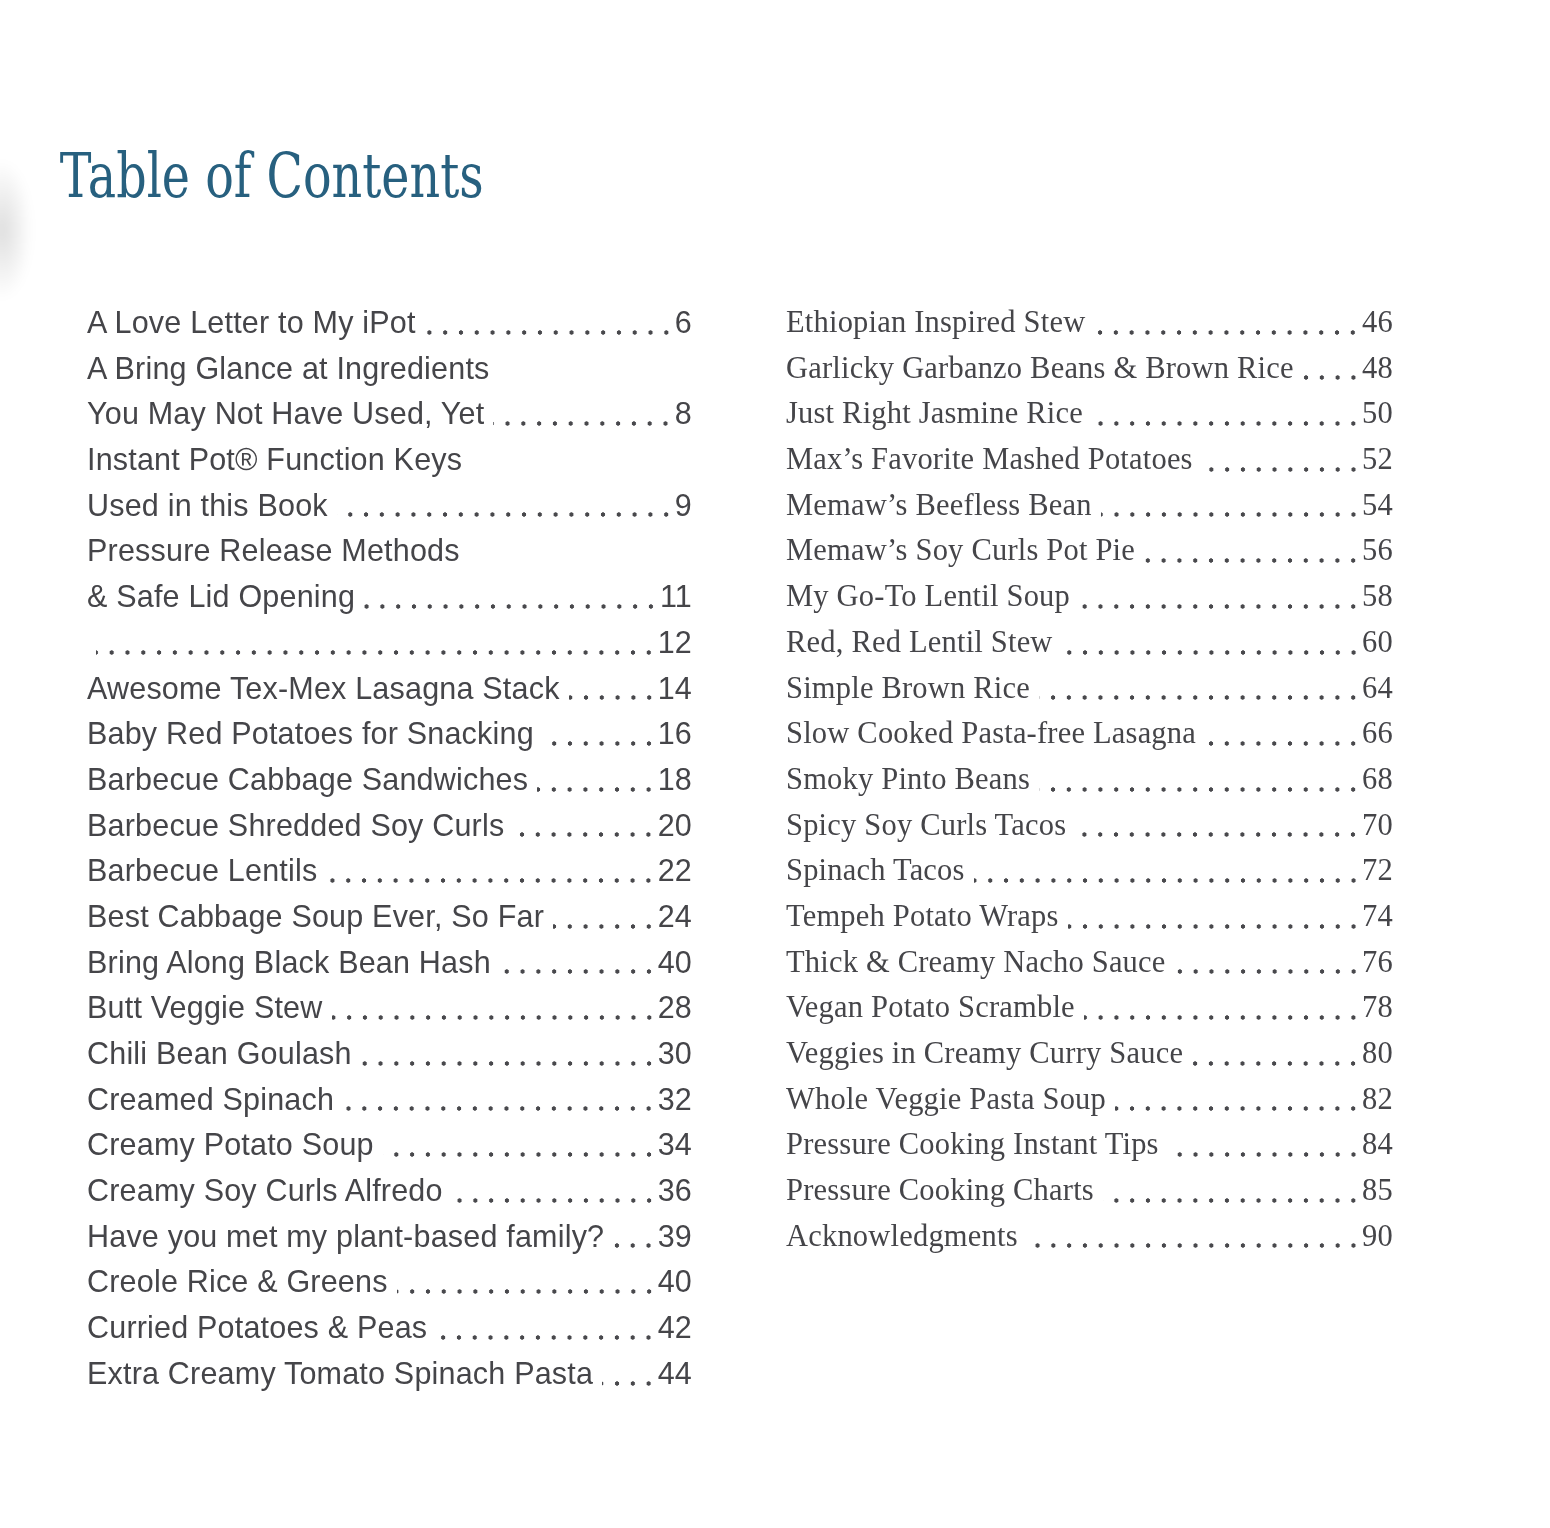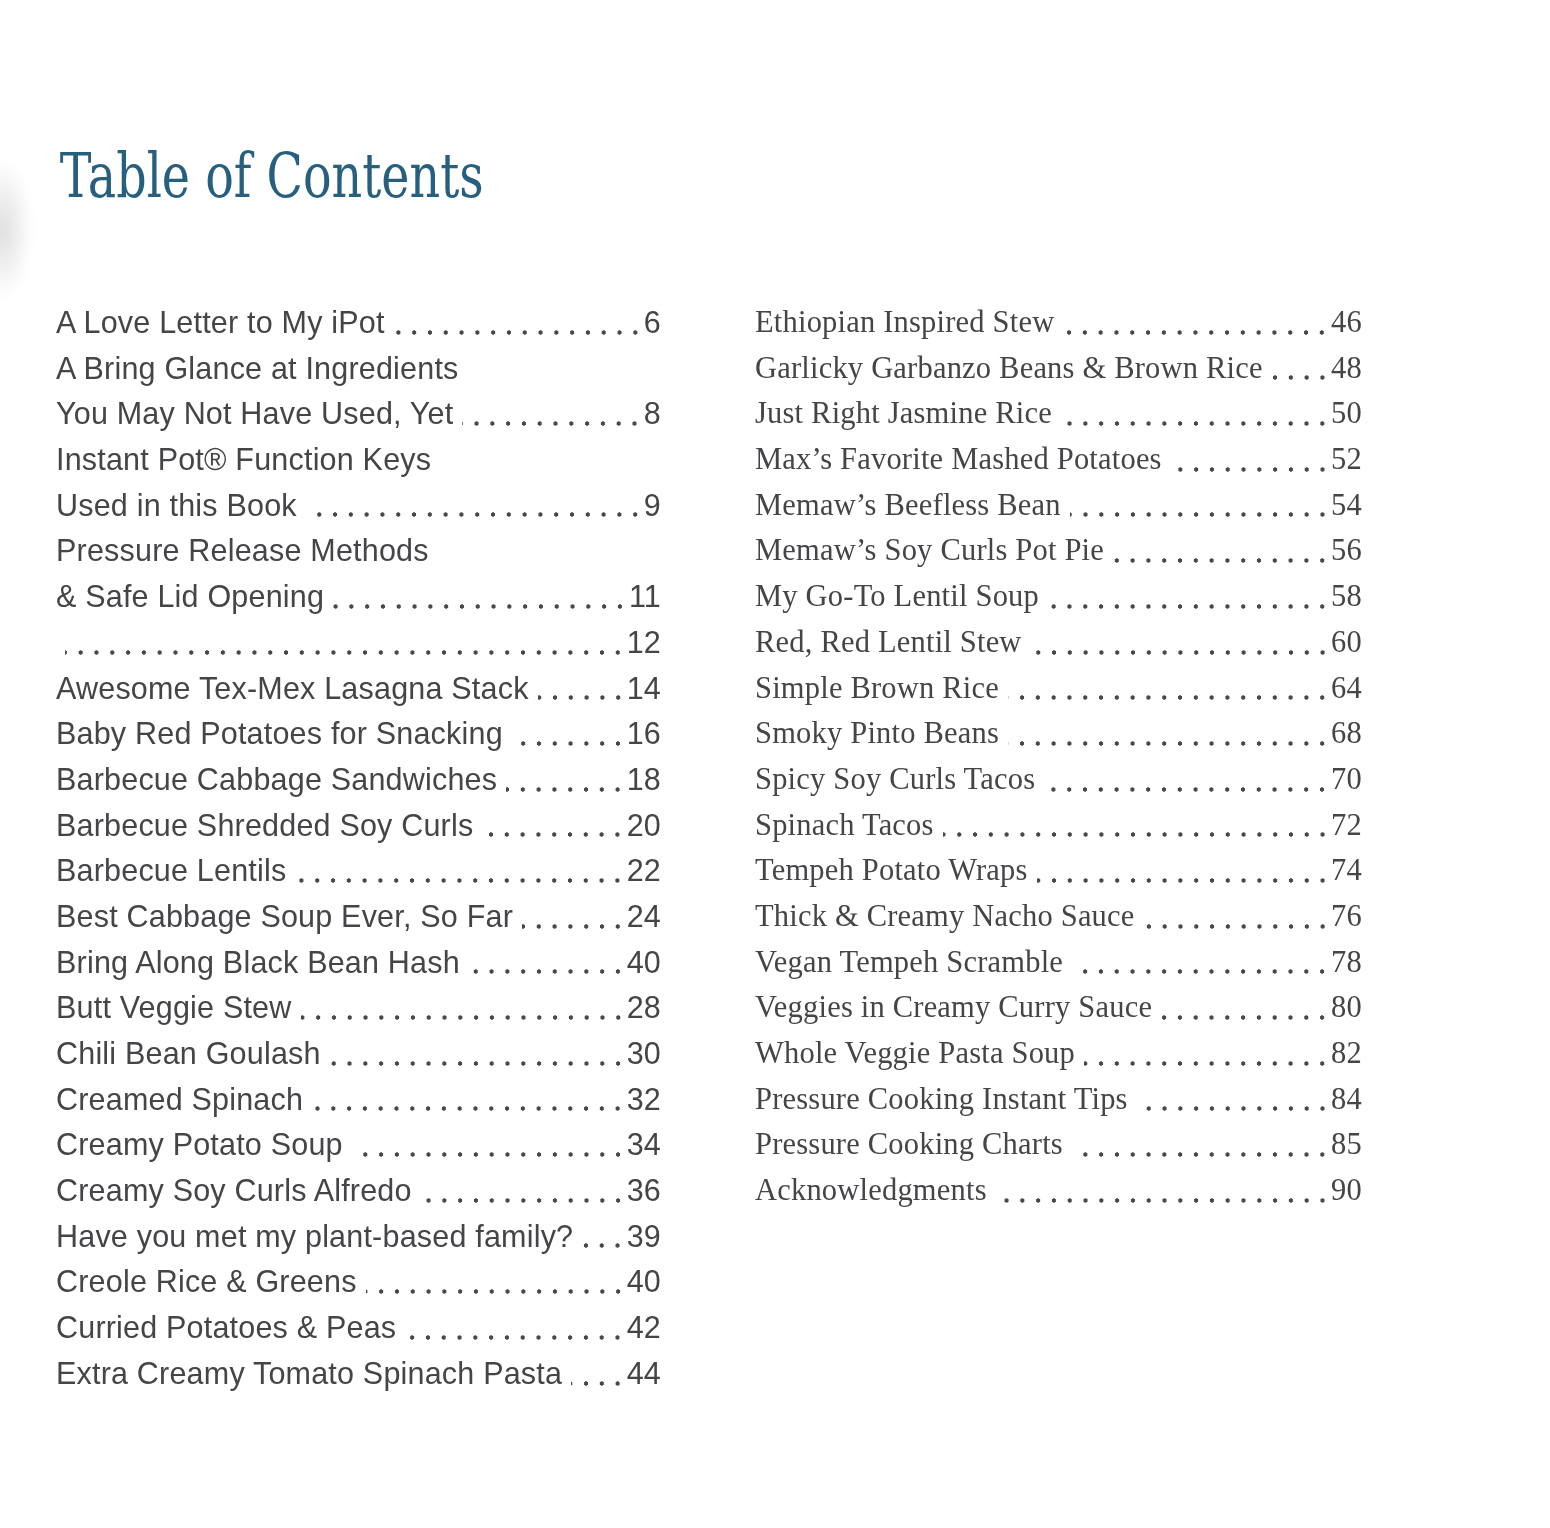--- a/index.html
+++ b/index.html
@@ -41,7 +41,7 @@
   }
   .columns {
     display: flex;
-    margin-left: 56px;
+    margin-left: 87px;
     margin-right: 119px;
     margin-top: 74px;
   }

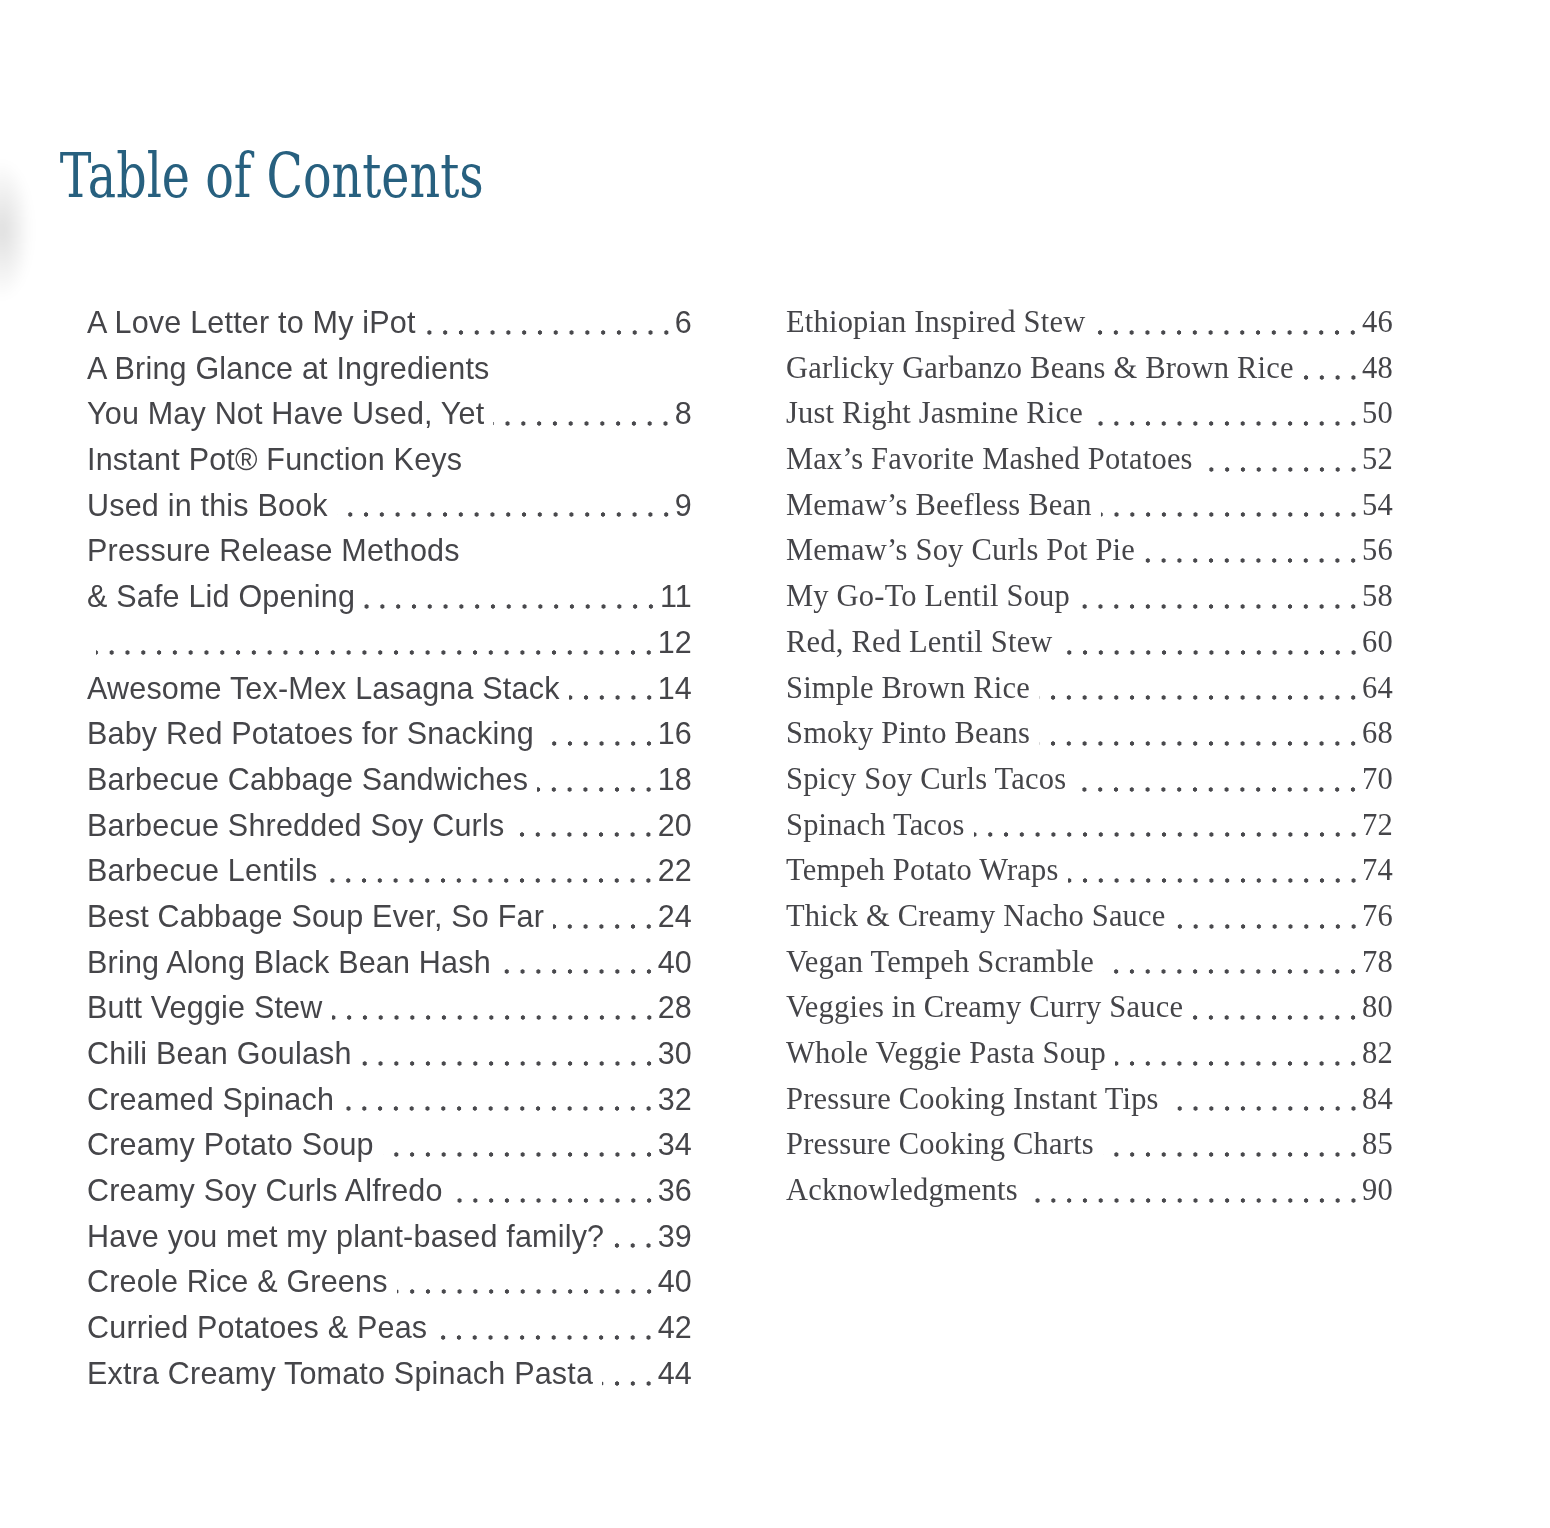--- a/index.html
+++ b/index.html
@@ -242,6 +242,11 @@
         <span class="toc-page">64</span>
       </div>
       <div class="toc-row">
+        <span class="toc-text">Slow Cooked Pasta-free Lasagna</span>
+        <span class="leader"></span>
+        <span class="toc-page">66</span>
+      </div>
+      <div class="toc-row">
         <span class="toc-text">Smoky Pinto Beans</span>
         <span class="leader"></span>
         <span class="toc-page">68</span>

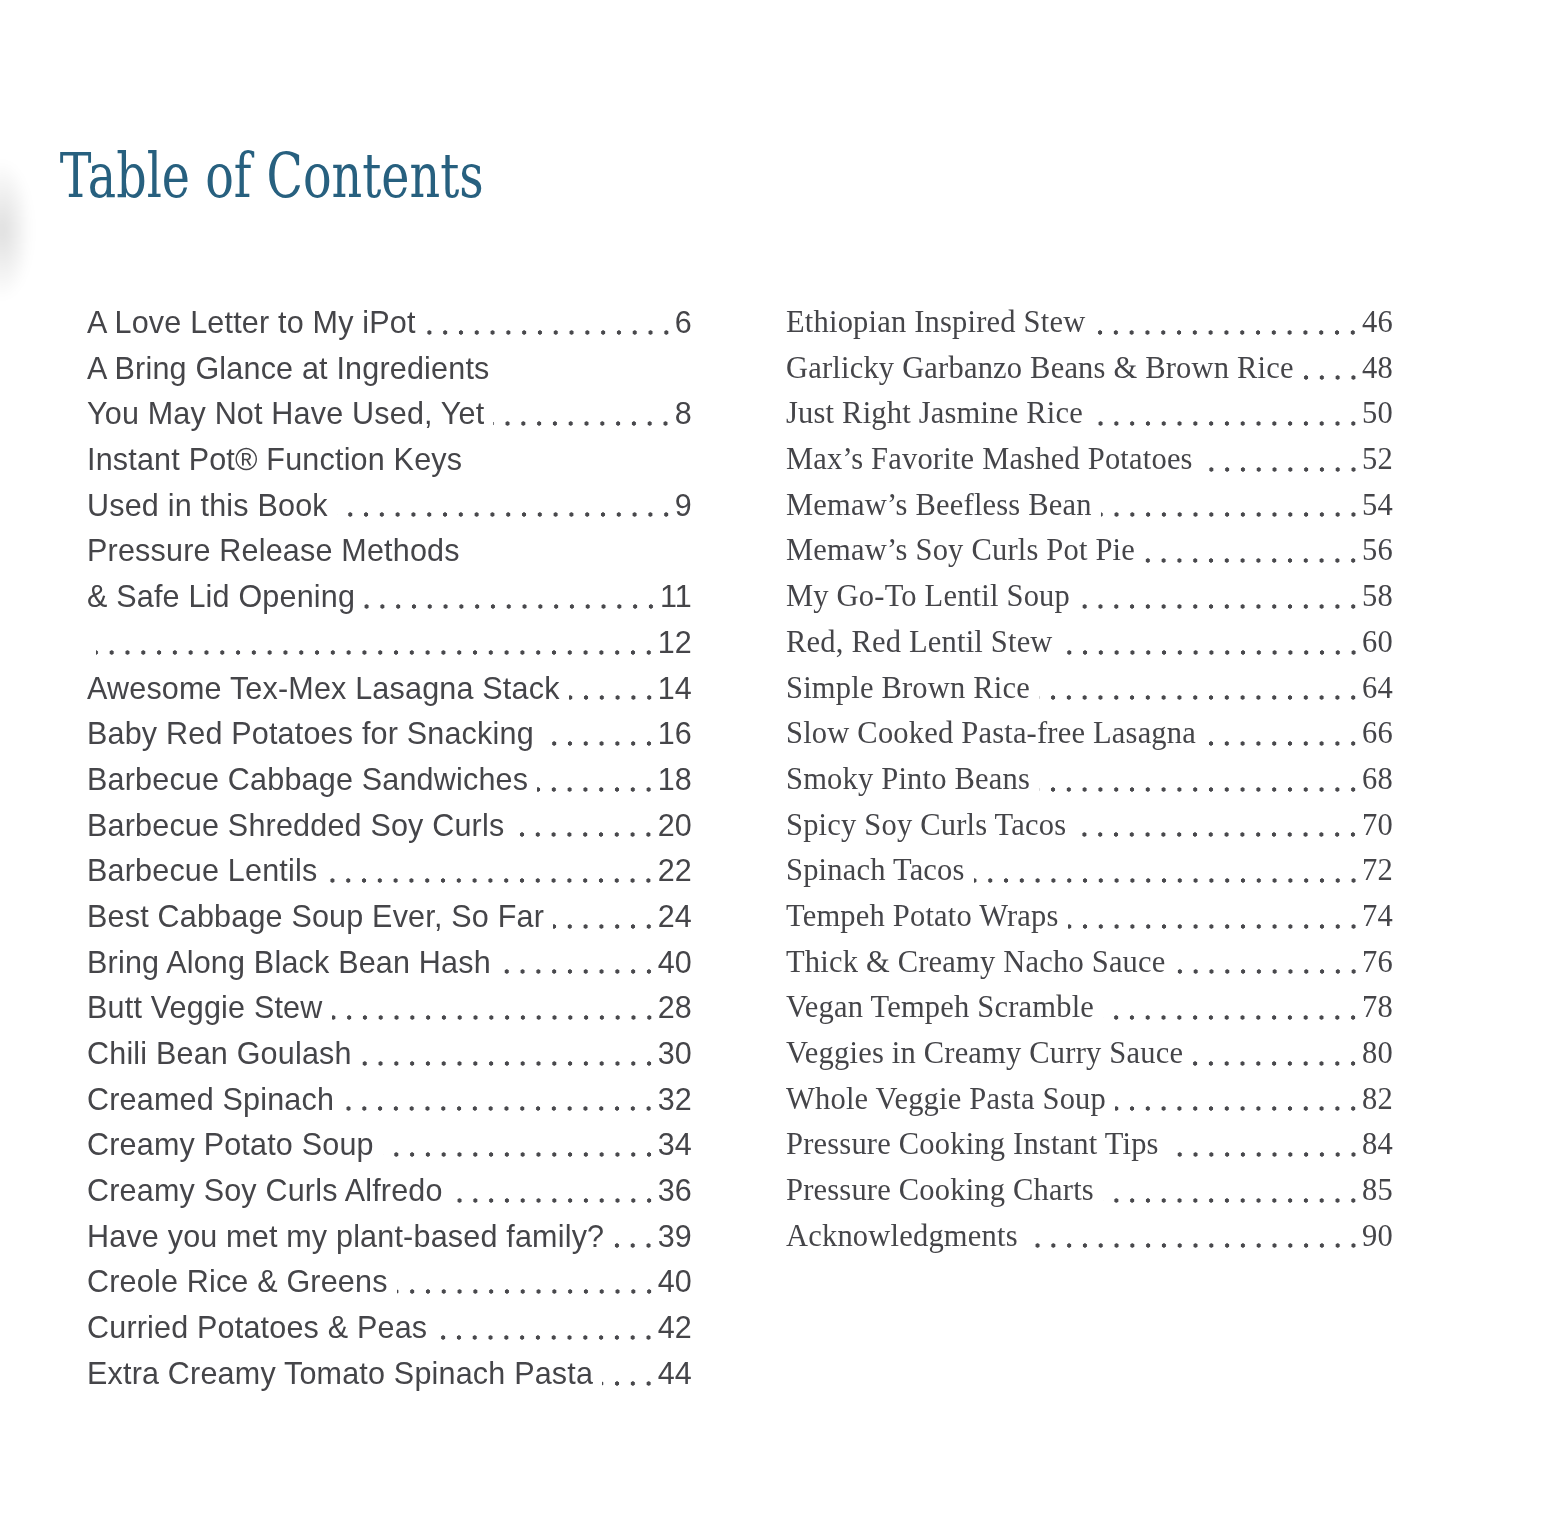--- a/index.html
+++ b/index.html
@@ -272,7 +272,7 @@
         <span class="toc-page">76</span>
       </div>
       <div class="toc-row">
-        <span class="toc-text">Vegan Tempeh Scramble</span>
+        <span class="toc-text">Vegan Potato Scramble</span>
         <span class="leader"></span>
         <span class="toc-page">78</span>
       </div>

